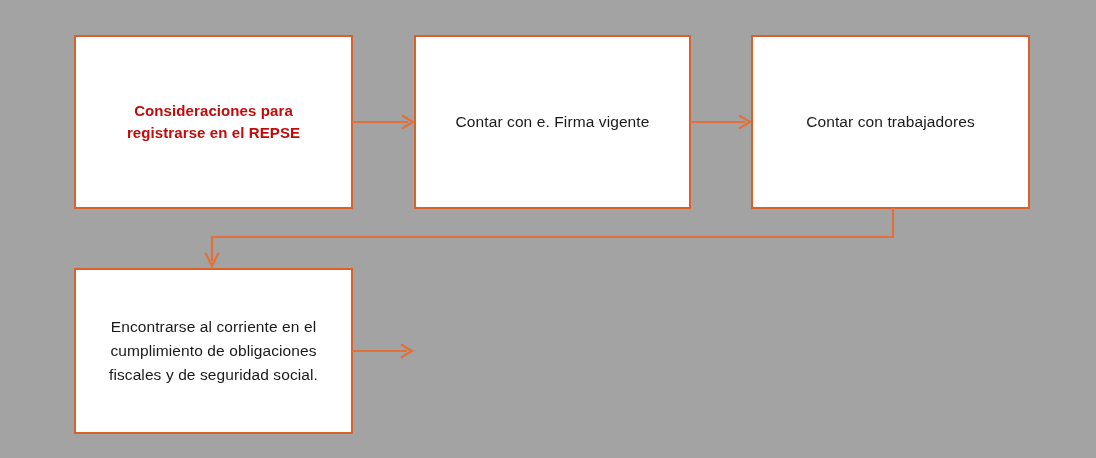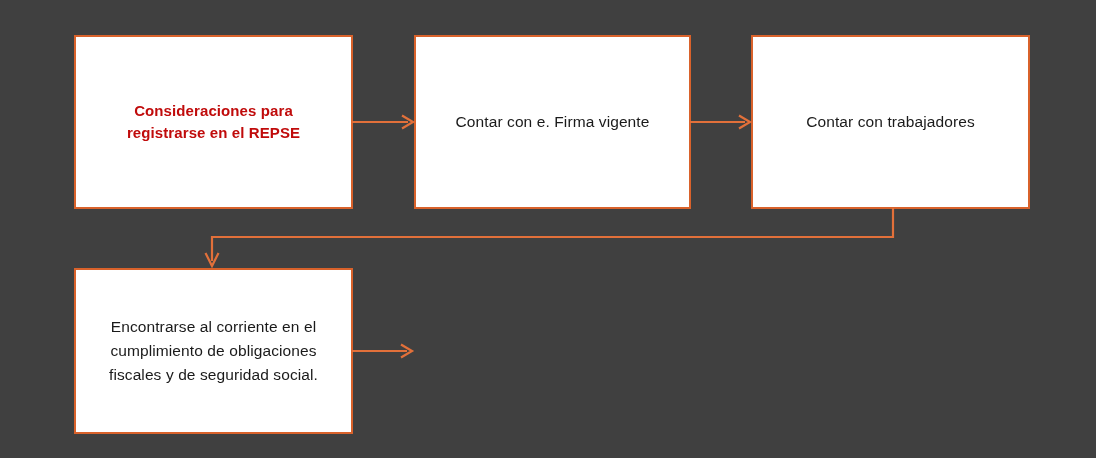--- a/index.html
+++ b/index.html
@@ -18,7 +18,7 @@
     position: relative;
     width: 1096px;
     height: 458px;
-    background: #404040;
+    background: #a3a3a3;
   }
 
   

